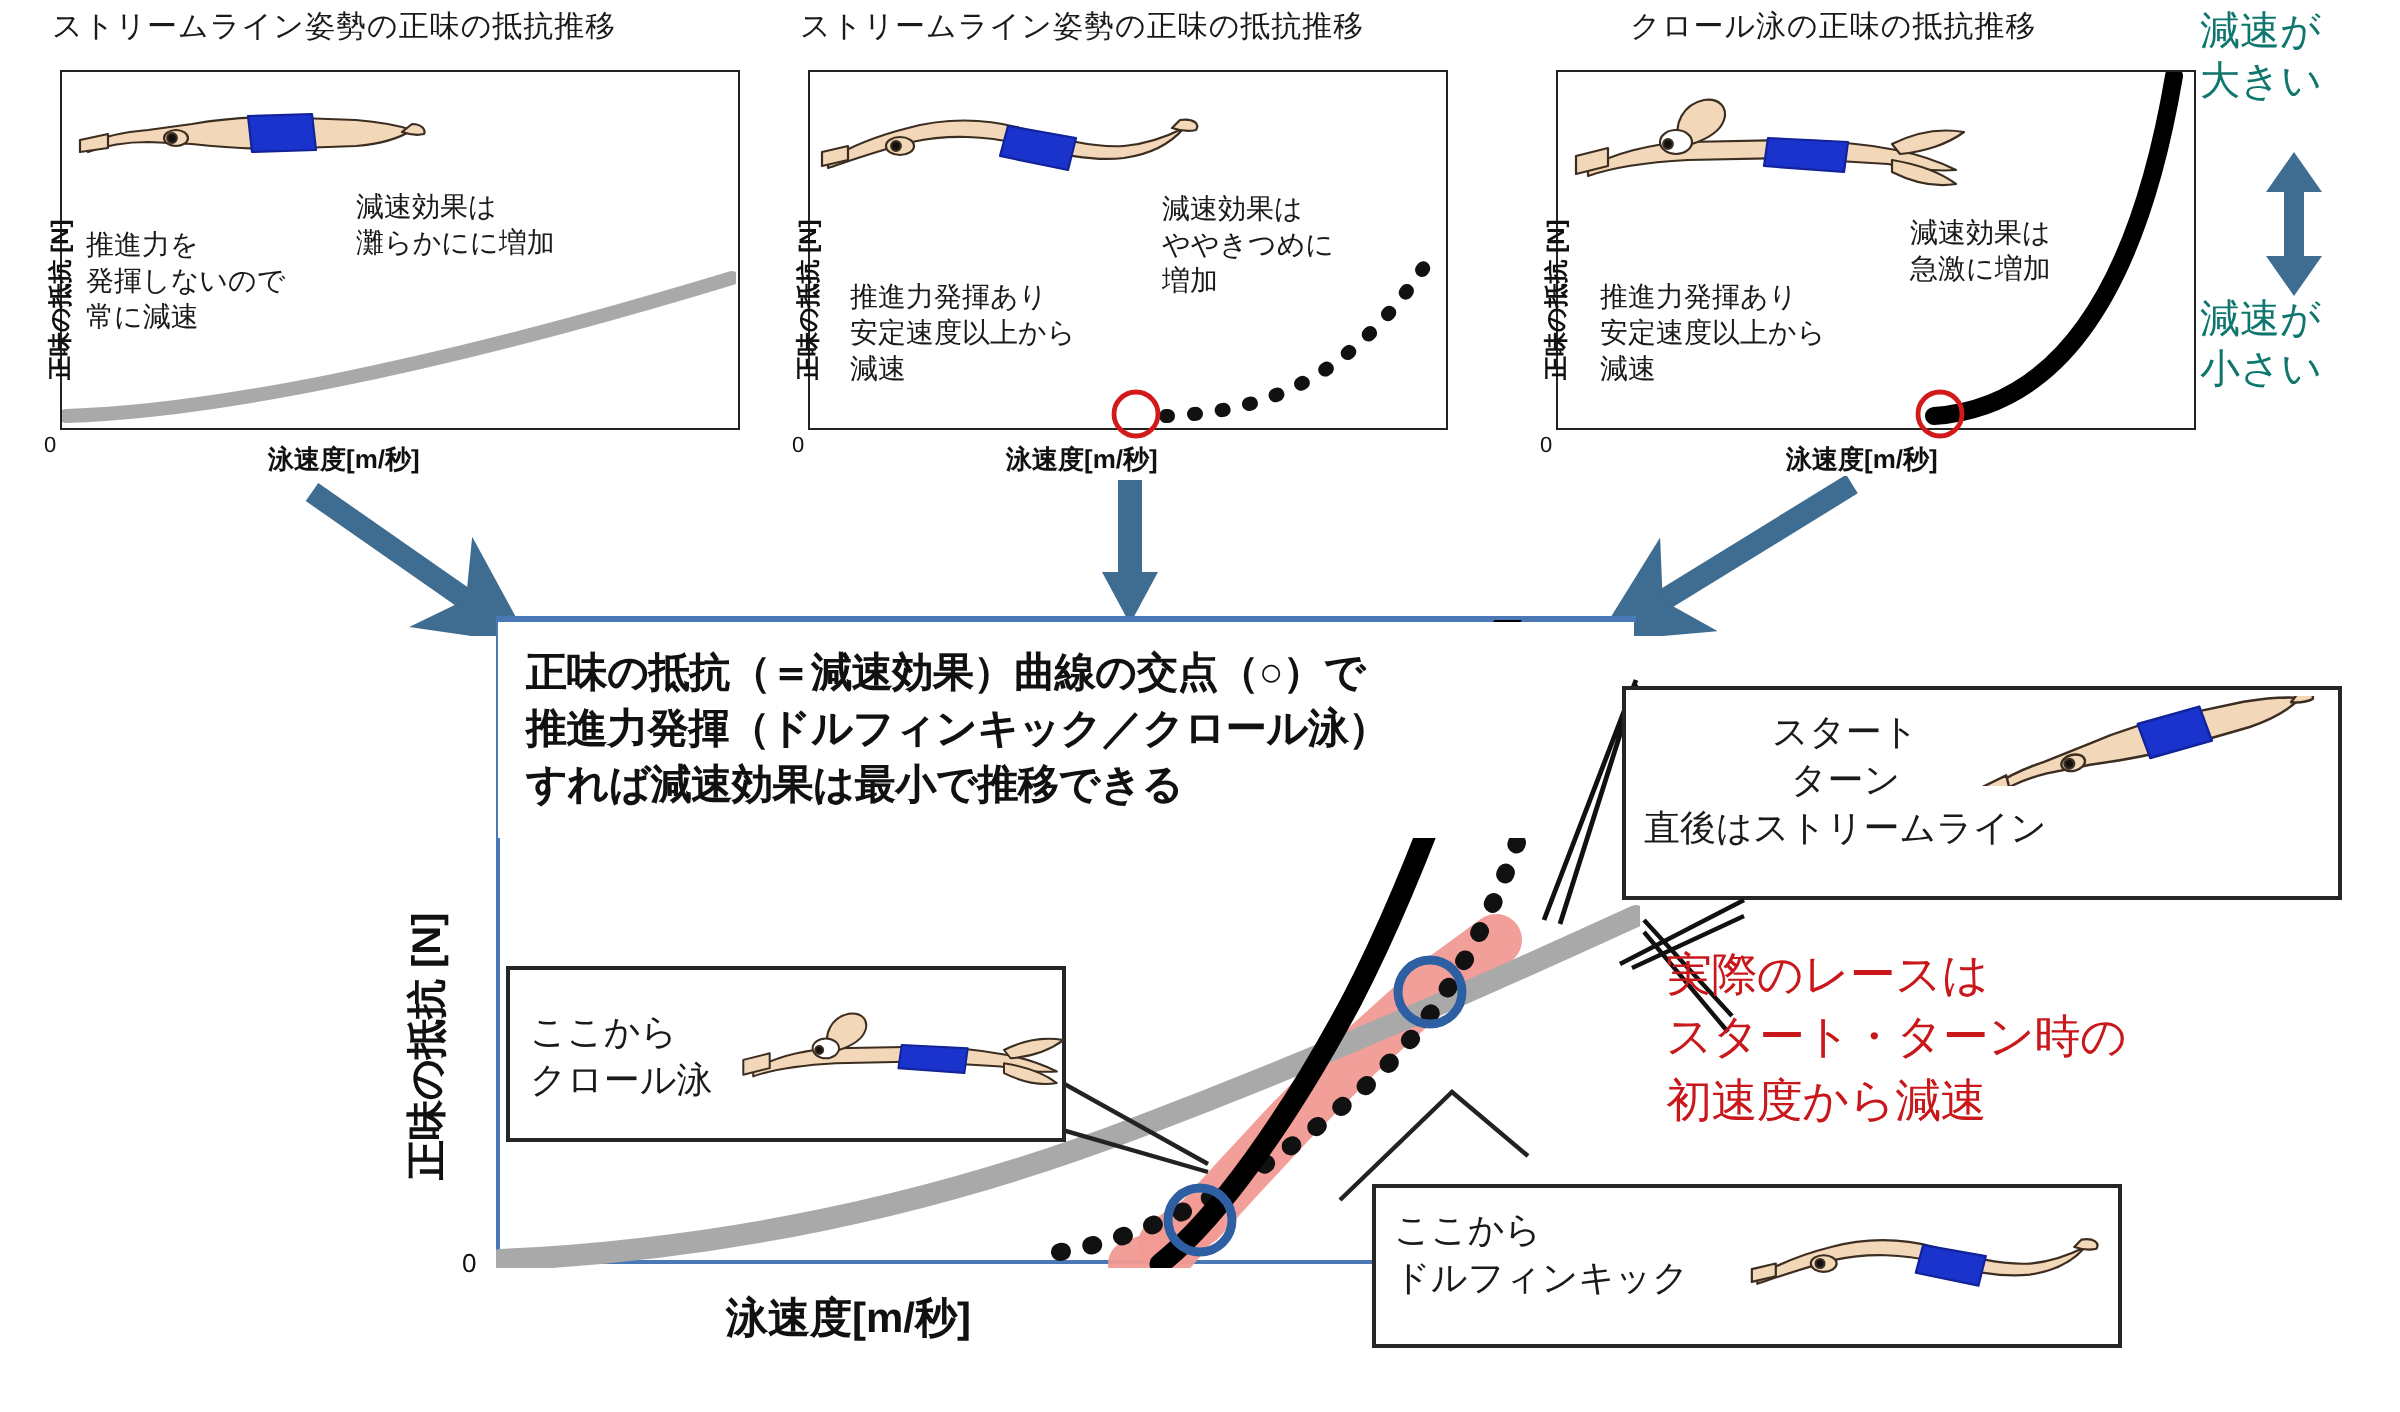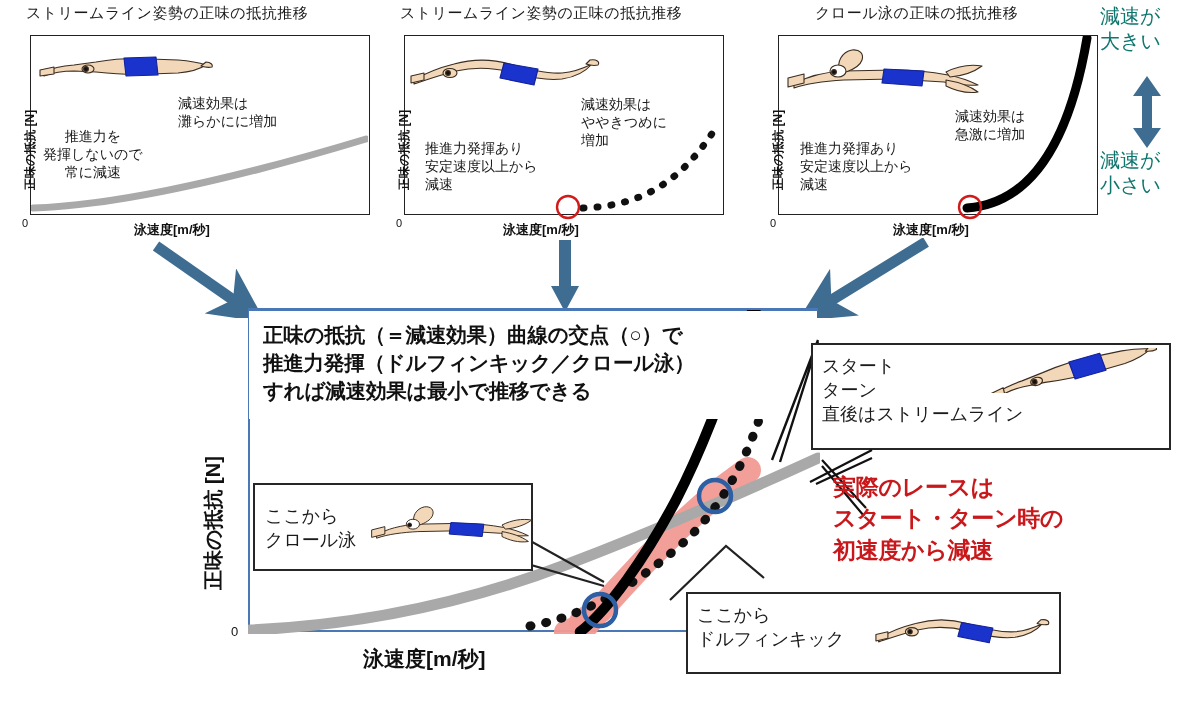--- a/index.html
+++ b/index.html
@@ -104,7 +104,7 @@
 <div class="panel-ylabel" style="left:22px;top:190px;">正味の抵抗 [N]</div>
 <div class="panel-note" style="left:178px;top:95px;">減速効果は
 灘らかにに増加</div>
-<div class="panel-note" style="left:43px;top:128px;text-align:center;">推進力を
+<div class="panel-note" style="left:43px;top:114px;">推進力を
 発揮しないので
 常に減速</div>
 <div class="panel-zero" style="left:22px;top:217px;">0</div>

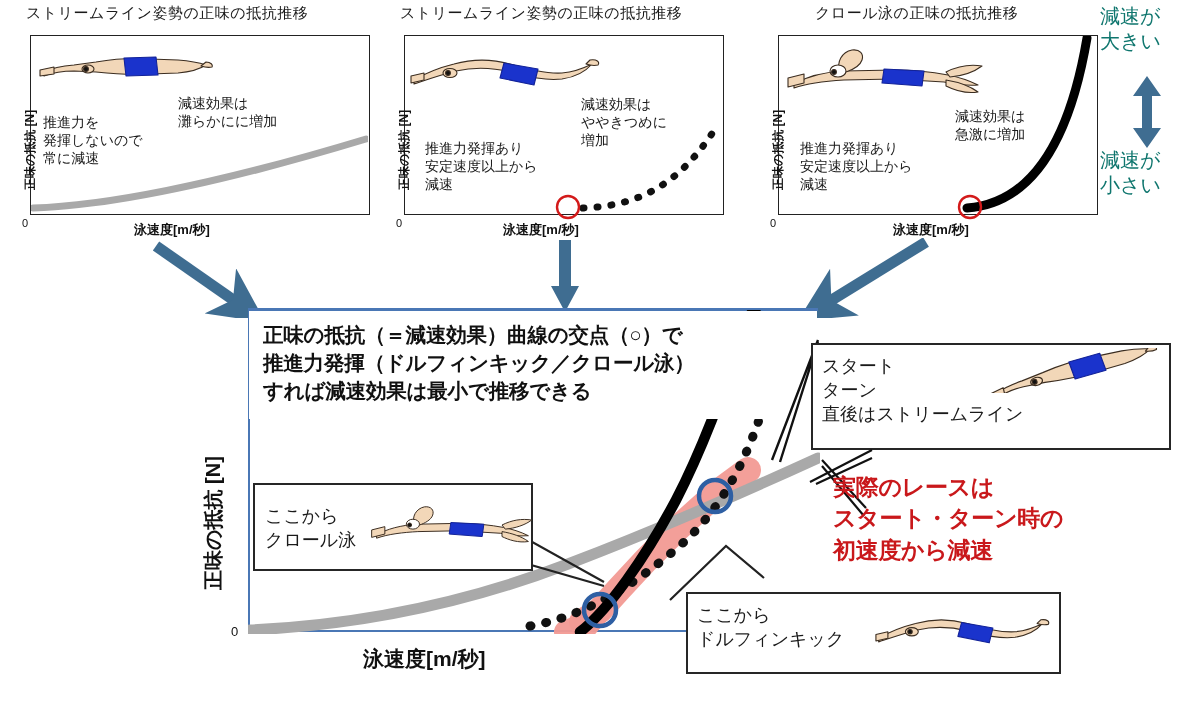--- a/index.html
+++ b/index.html
@@ -58,7 +58,7 @@
   #headline-box{
     position:absolute;left:249px;top:311px;width:568px;height:108px;
     background:#ffffff;box-sizing:border-box;
-    display:flex;align-items:center;font-family:Liberation Mono, monospace;
+    display:flex;align-items:center;
   }
   #headline-text{
     font-size:20.5px;font-weight:bold;line-height:1.38;white-space:pre;

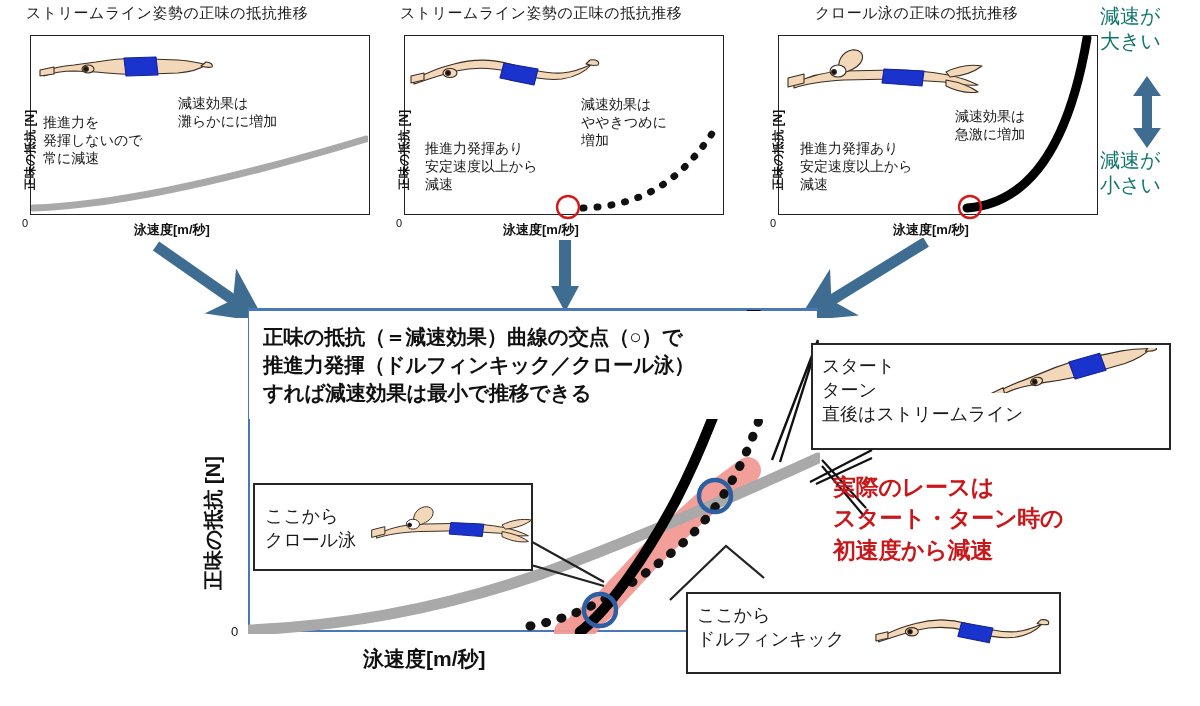--- a/index.html
+++ b/index.html
@@ -292,7 +292,7 @@
 </svg>
 
 <div class="callout" style="left:811px;top:343px;width:360px;height:107px;"></div>
-<div class="callout-text" style="left:822px;top:355px;">スタート
+<div class="callout-text" style="left:822px;top:355px;text-align:center;">スタート
 ターン
 直後はストリームライン</div>
 

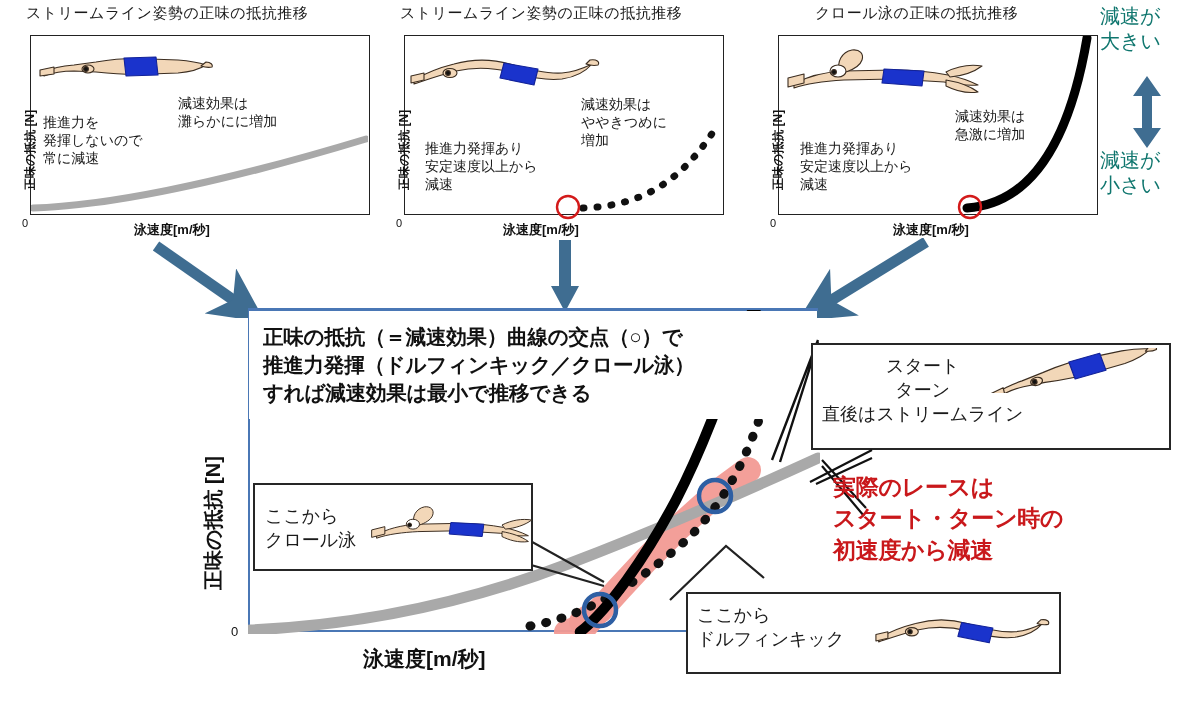--- a/index.html
+++ b/index.html
@@ -73,7 +73,7 @@
     position:absolute;font-size:18px;line-height:1.32;white-space:pre;color:#1a1a1a;
   }
   #red-note{
-    position:absolute;left:833px;top:472px;font-size:23px;font-weight:bold;
+    position:absolute;left:833px;top:472px;font-size:23px;font-weight:normal;
     line-height:1.36;white-space:pre;color:#c9181b;letter-spacing:-0.3px;
   }
   svg{display:block;}

